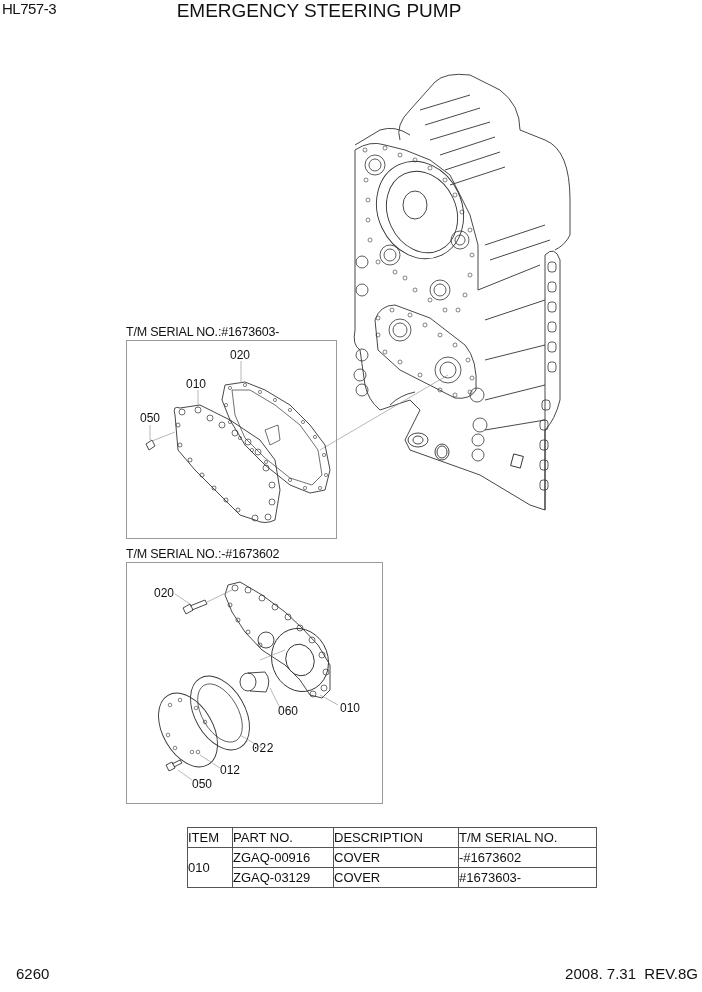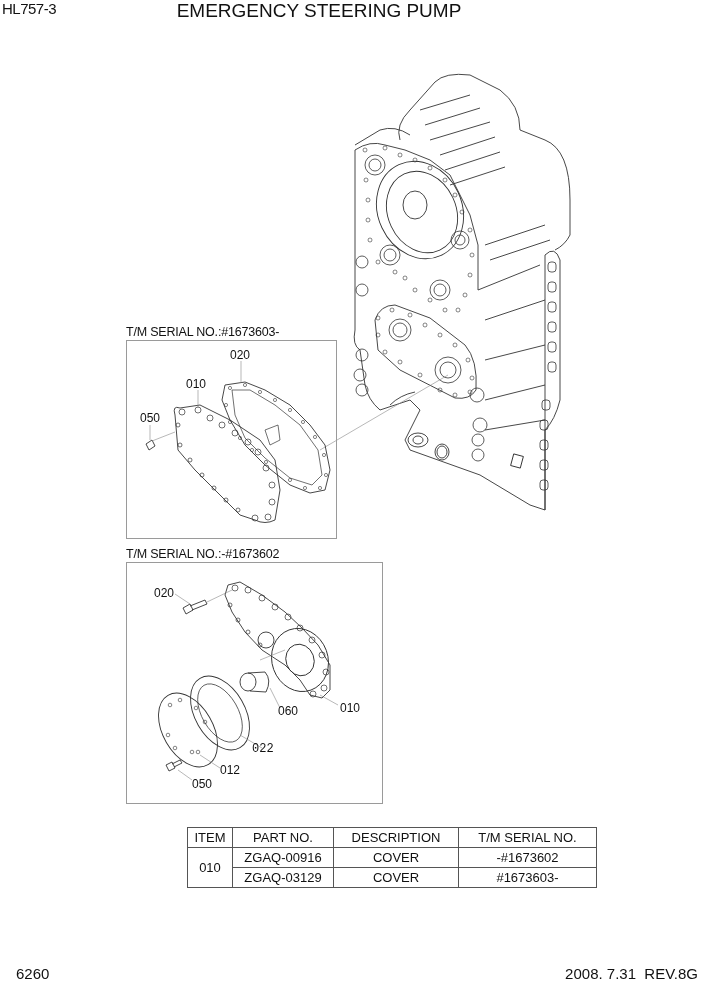--- a/index.html
+++ b/index.html
@@ -13,7 +13,7 @@
   .callout { font-size:12px; }
   svg.draw { position:absolute; left:0; top:0; }
   table.parts { position:absolute; left:187px; top:827px; border-collapse:collapse; font-size:13px; }
-  table.parts td { border:1px solid #555; text-align:center; padding:0; height:19px; line-height:19px; }
+  table.parts td { border:1px solid #555; padding:0; height:19px; line-height:19px; }
   .footer-left { left:16px; top:965px; font-size:15px; }
   .footer-right { right:4px; top:965px; font-size:15px; }
 </style>

